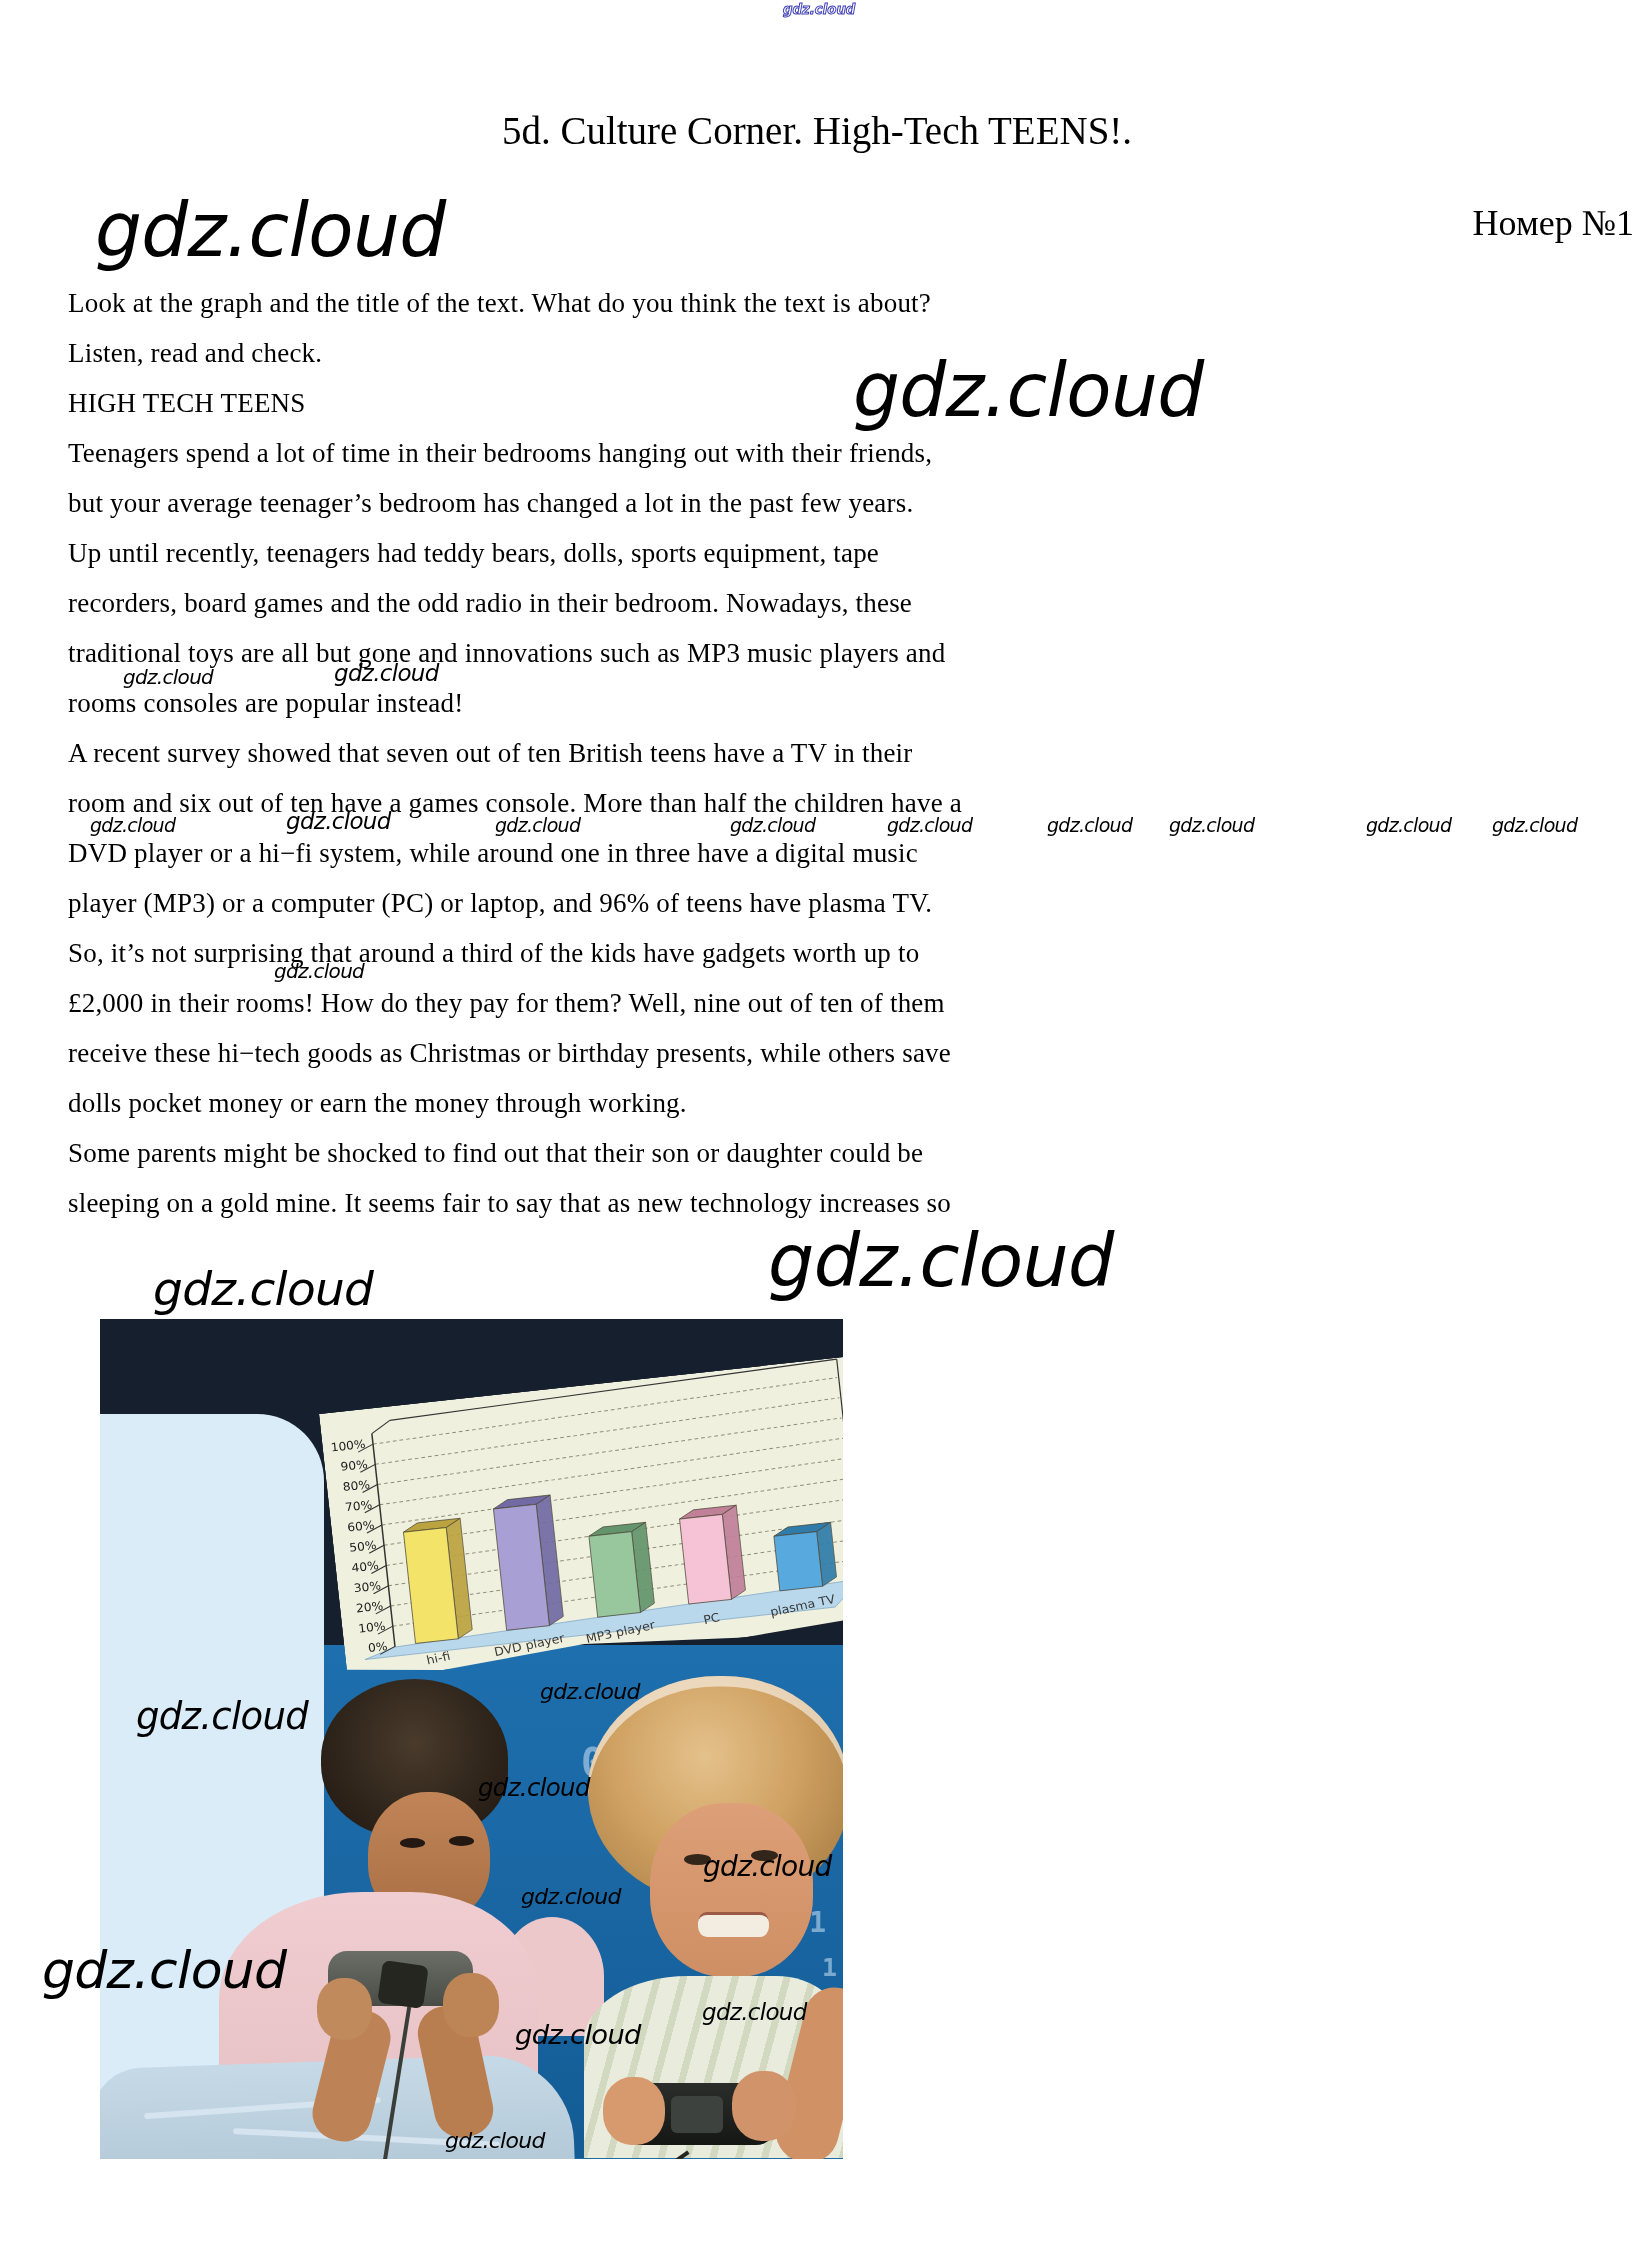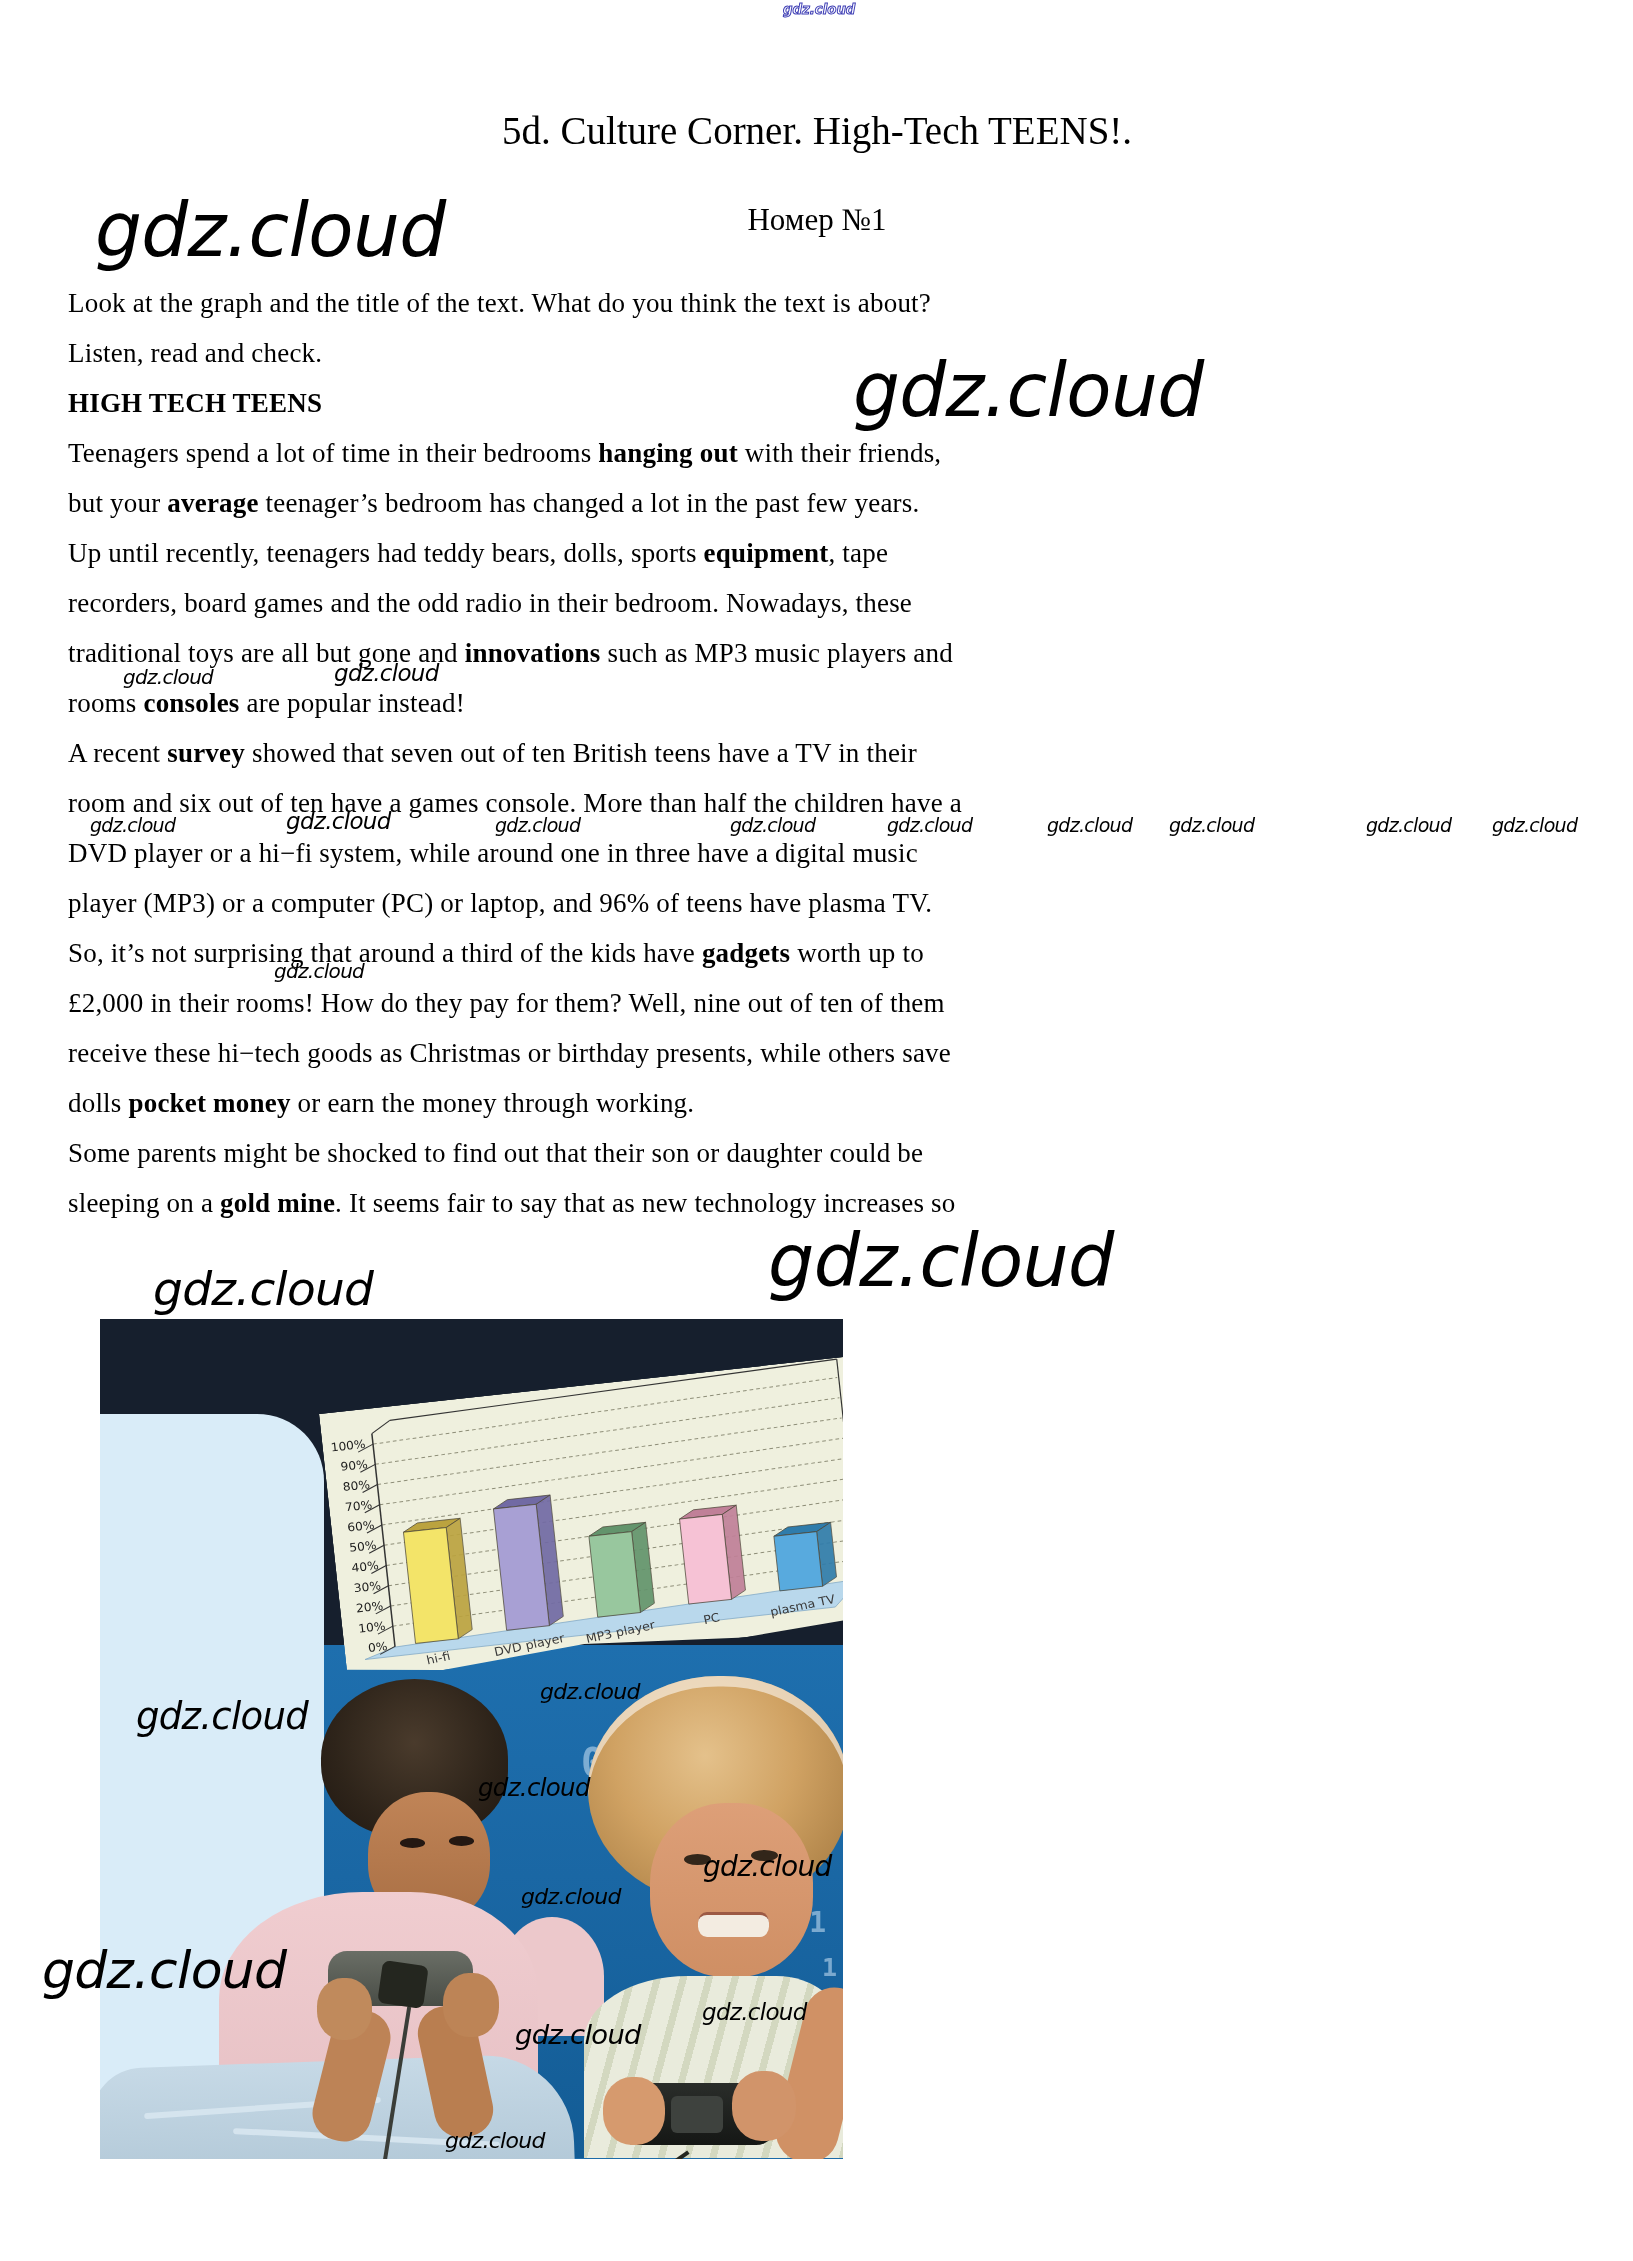--- a/index.html
+++ b/index.html
@@ -13,8 +13,8 @@
     font-size:39px;white-space:nowrap;z-index:5;
   }
   .doc-subtitle{
-    position:absolute;top:202px;left:0;width:100%;text-align:center;
-    font-size:31px;white-space:nowrap;z-index:5;
+    position:absolute;top:202px;left:0;width:100%;text-align:right;
+    font-size:36px;white-space:nowrap;z-index:5;
   }
   .body-text{
     position:absolute;left:68px;top:278px;font-size:27px;line-height:50px;

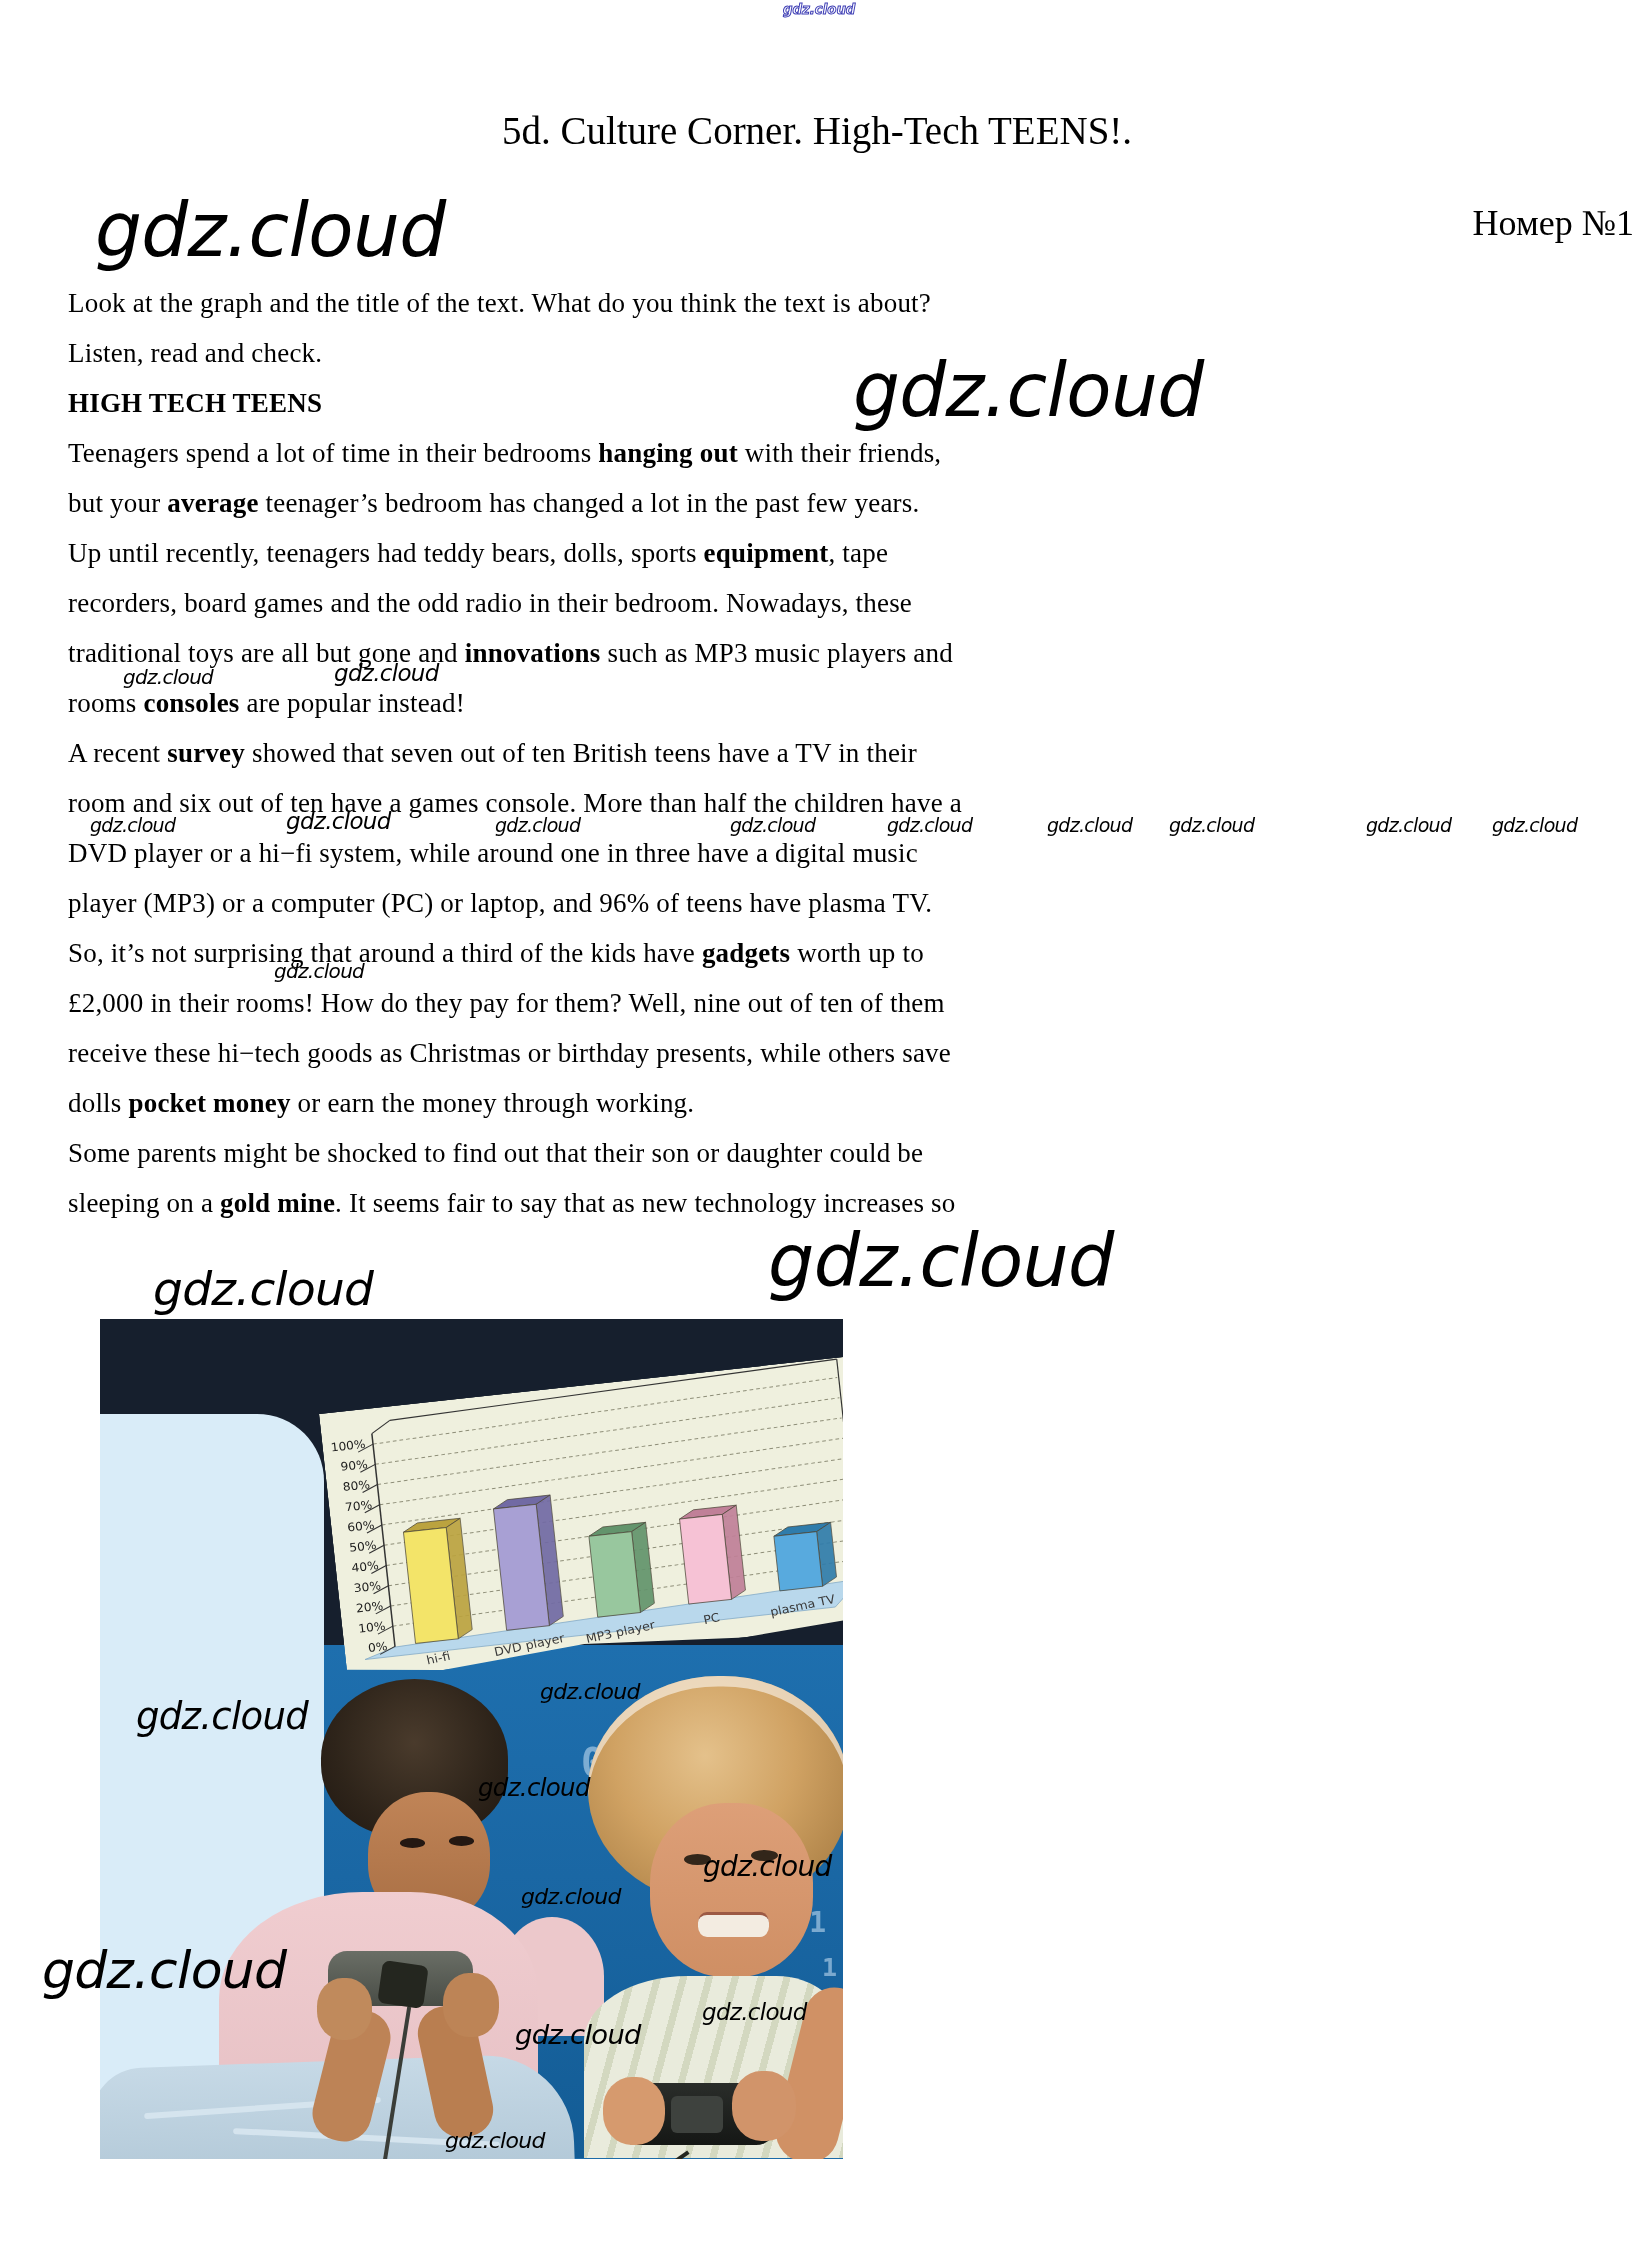--- a/index.html
+++ b/index.html
@@ -21,7 +21,7 @@
     letter-spacing:0.2px;z-index:5;
   }
   .t-line{white-space:nowrap;}
-  .t-line b{font-weight:bold;margin-top:32px;}
+  .t-line b{font-weight:normal;margin-top:32px;}
   
   .wm-layer{position:absolute;left:0;top:0;width:100%;height:100%;z-index:20;pointer-events:none;font-style:italic;}
   .wm{

